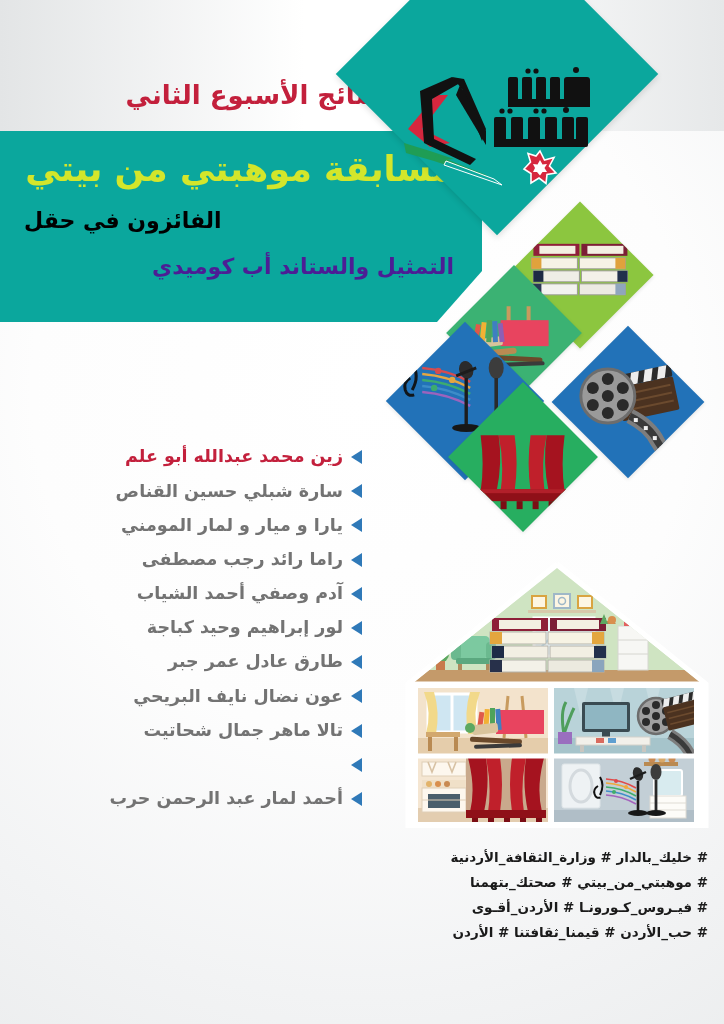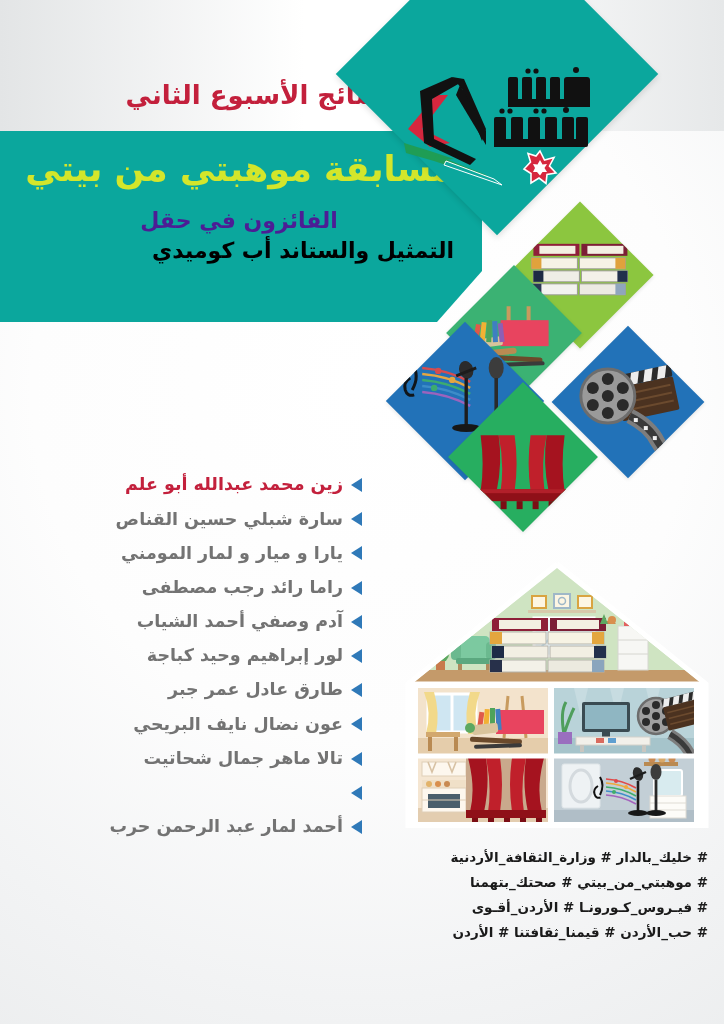--- a/index.html
+++ b/index.html
@@ -38,8 +38,8 @@
     color:#d3e62b;font-size:35px;font-weight:bold;line-height:1.05;white-space:nowrap;
   }
   .teal-band .t2{
-    position:absolute;right:28px;top:78px;width:430px;text-align:center;
-    color:#4c1d95;font-size:22px;font-weight:bold;line-height:1.1;white-space:nowrap;
+    position:absolute;right:28px;top:78px;width:430px;text-align:left;
+    color:#000000;font-size:22px;font-weight:bold;line-height:1.1;white-space:nowrap;
   }
   .teal-band .t3{
     position:absolute;right:28px;top:108px;width:430px;text-align:right;

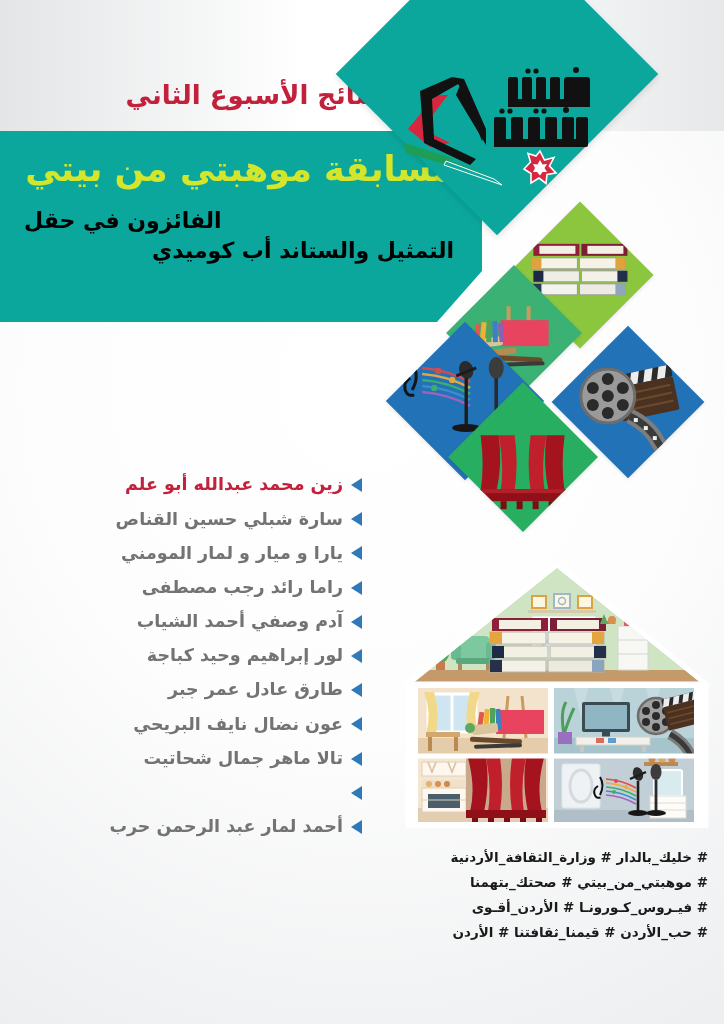--- a/index.html
+++ b/index.html
@@ -42,8 +42,8 @@
     color:#000000;font-size:22px;font-weight:bold;line-height:1.1;white-space:nowrap;
   }
   .teal-band .t3{
-    position:absolute;right:28px;top:108px;width:430px;text-align:right;
-    color:#000000;font-size:22px;font-weight:bold;line-height:1.1;white-space:nowrap;
+    position:absolute;right:28px;top:124px;width:430px;text-align:right;
+    color:#4c1d95;font-size:22px;font-weight:bold;line-height:1.1;white-space:nowrap;
   }
 
   

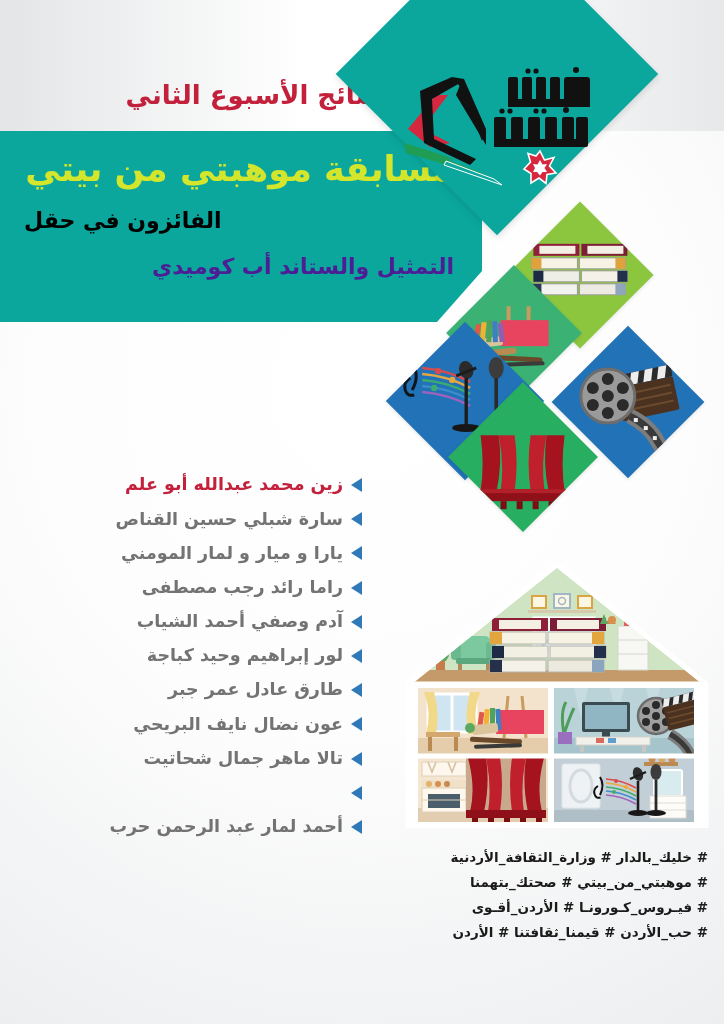--- a/index.html
+++ b/index.html
@@ -67,7 +67,7 @@
   
   .winners{
     position:absolute;left:96px;top:440px;width:266px;
-    display:flex;flex-direction:column;gap:0px;margin-top:28px;
+    display:flex;flex-direction:column;gap:0px;
   }
   .wrow{
     display:flex;align-items:center;justify-content:flex-start;

